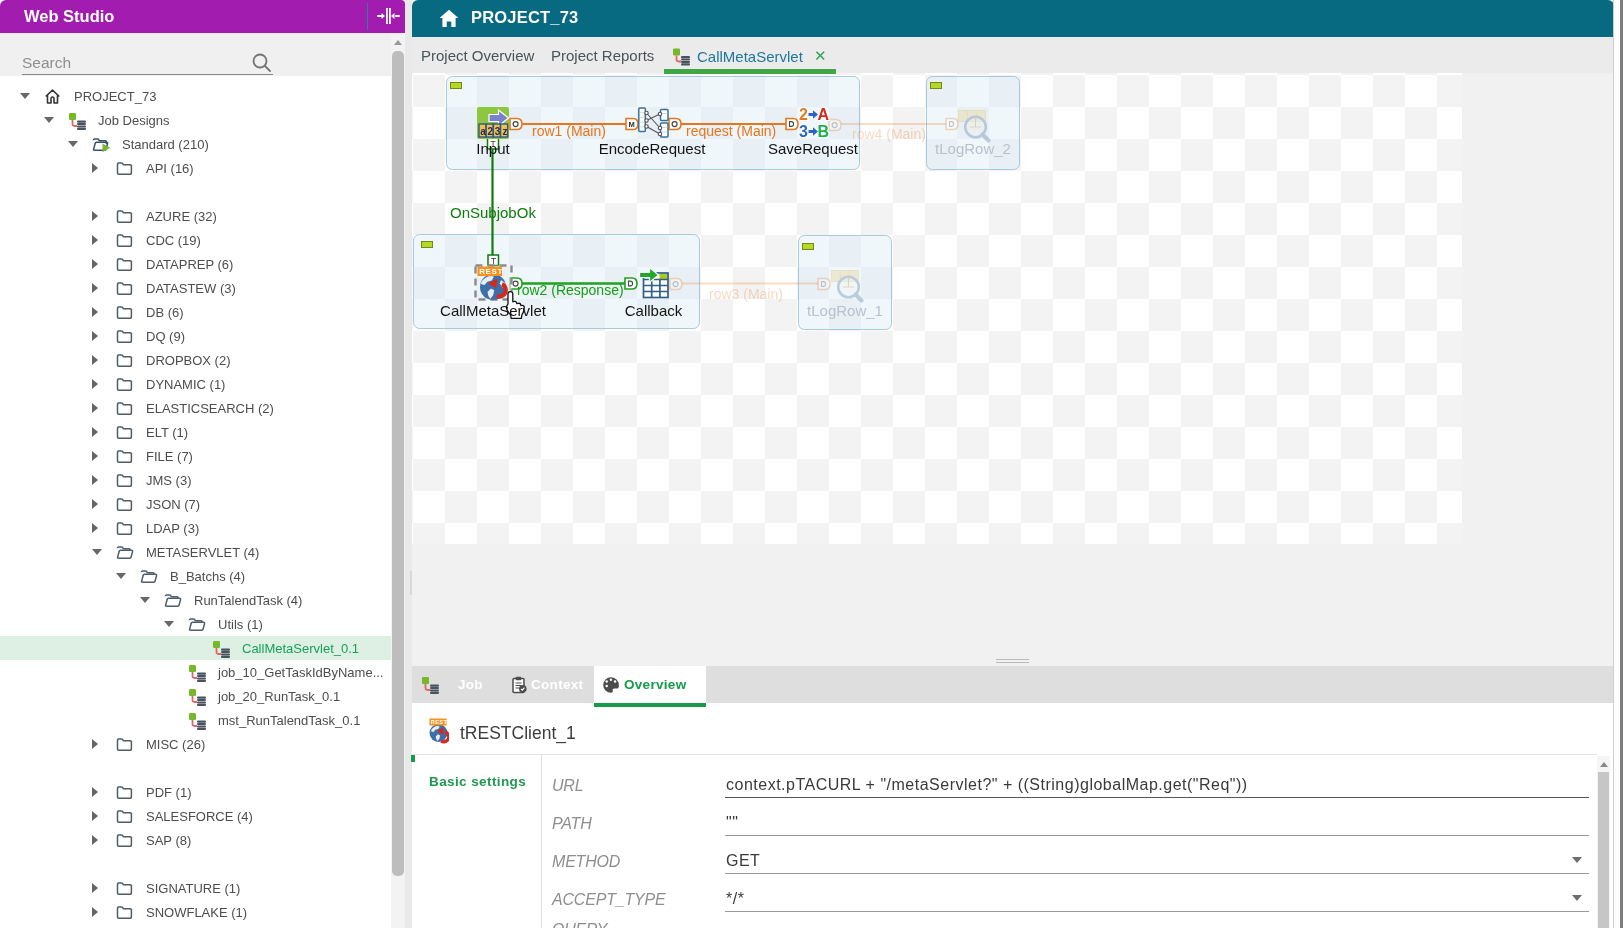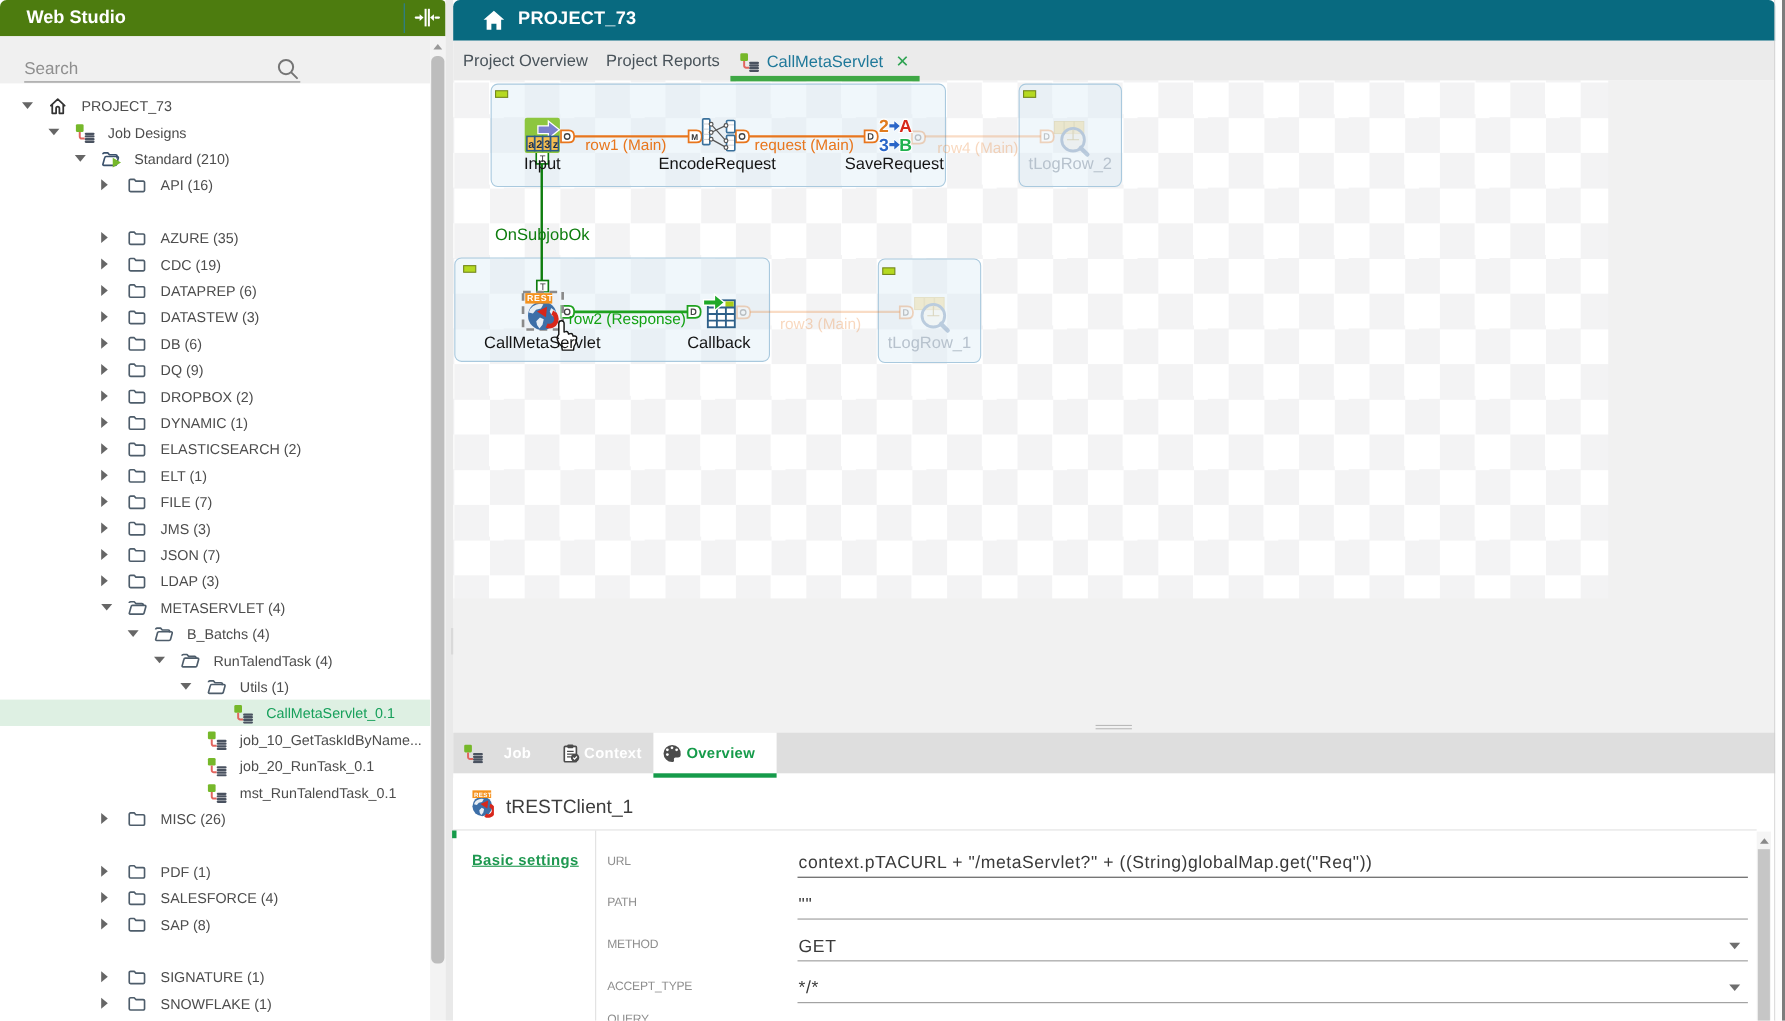--- a/index.html
+++ b/index.html
@@ -6,7 +6,7 @@
      font-family:"Liberation Sans",sans-serif;-webkit-font-smoothing:antialiased;}
 .abs{position:absolute;}
 
-#sbheader{left:0;top:0;width:405px;height:33px;background:#4d7c0f;border-radius:6px 4px 0 0;}
+#sbheader{left:0;top:0;width:405px;height:33px;background:#a21caf;border-radius:6px 4px 0 0;}
 #sbheader .title{position:absolute;left:24px;top:7px;color:#fff;font-size:16.5px;font-weight:700;letter-spacing:0;}
 #sbheader .vline{position:absolute;left:367px;top:3px;width:1px;height:27px;background:#2a7f9c;}
 #searchband{left:0;top:33px;width:391px;height:43px;background:#f0f0f0;}

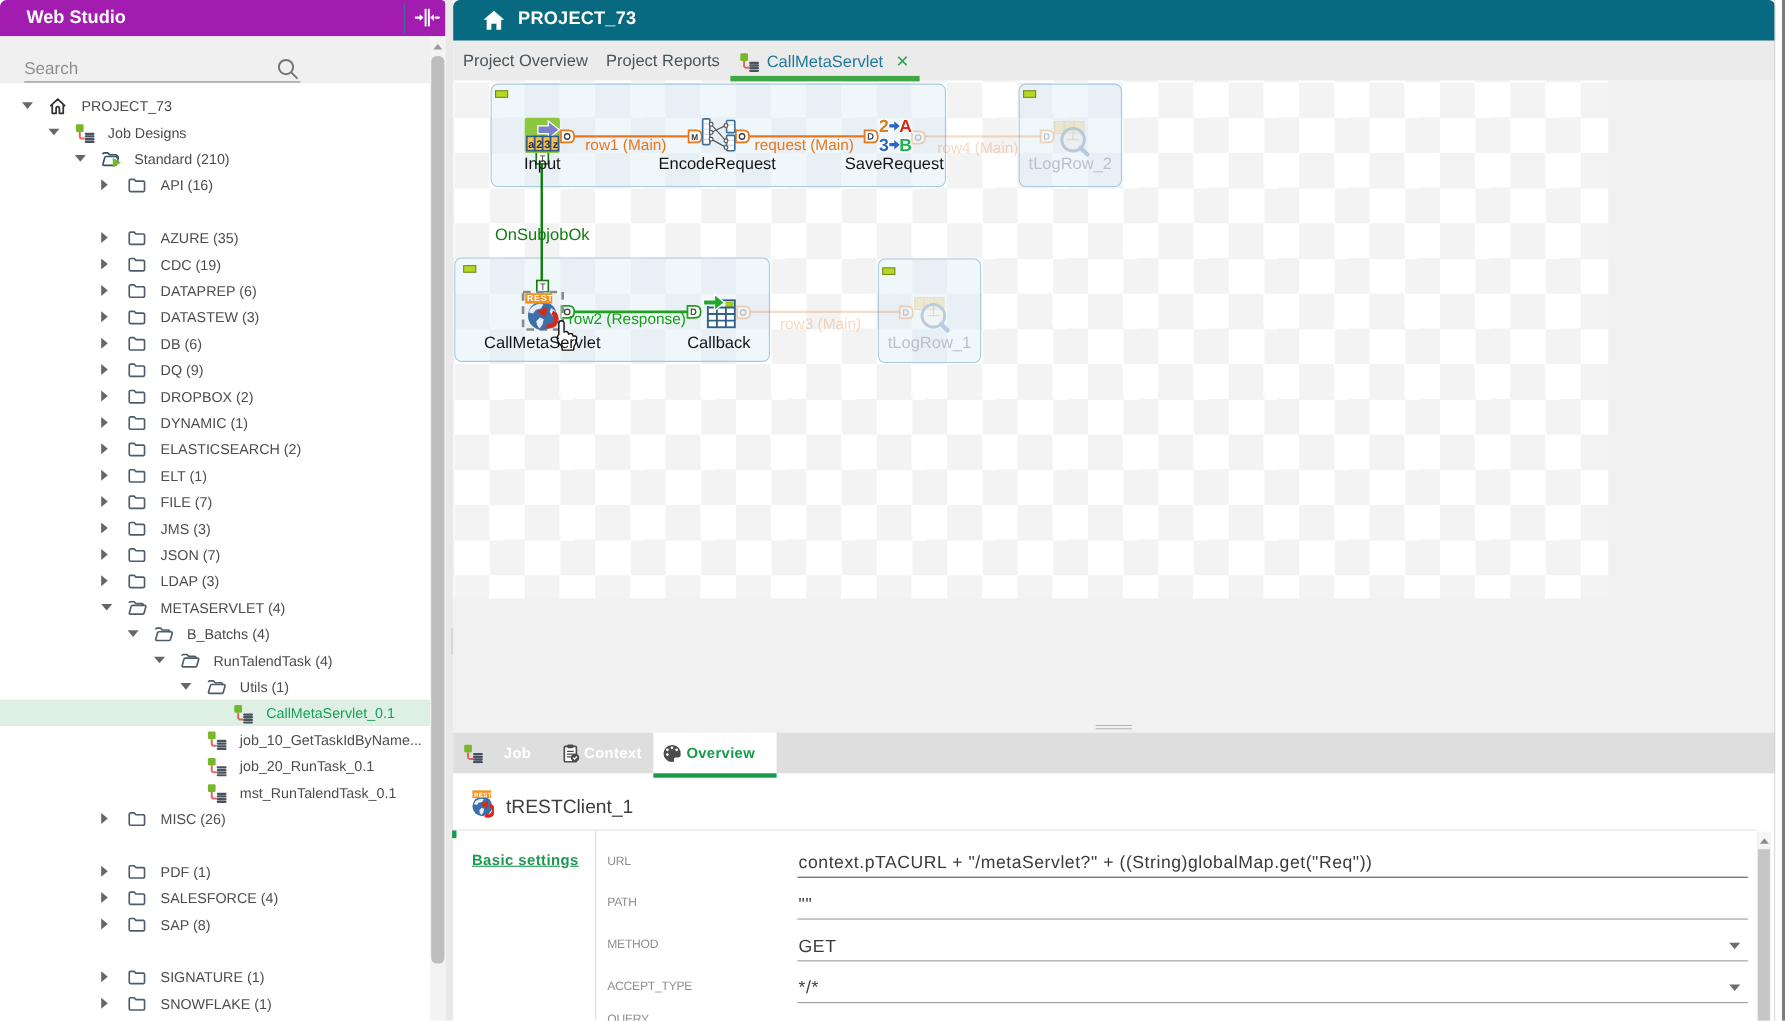--- a/index.html
+++ b/index.html
@@ -135,7 +135,7 @@
 <span class="ticon" style="left:116px"><svg width="17" height="17" viewBox="0 0 17 17">
           <path d="M1.5 4.2 a1.2 1.2 0 0 1 1.2-1.2 H6 l1.5 1.7 H14.2 a1.2 1.2 0 0 1 1.2 1.2 V13 a1.2 1.2 0 0 1-1.2 1.2 H2.7 A1.2 1.2 0 0 1 1.5 13 Z" fill="none" stroke="#4e5d6b" stroke-width="1.5" stroke-linejoin="round"></path>
         </svg></span>
-<span class="tlabel" style="left:146px">AZURE (35)</span>
+<span class="tlabel" style="left:146px">AZURE (32)</span>
 </div>
 <div class="trow" style="top:152px">
 <span class="arr closed" style="left:92px"></span>

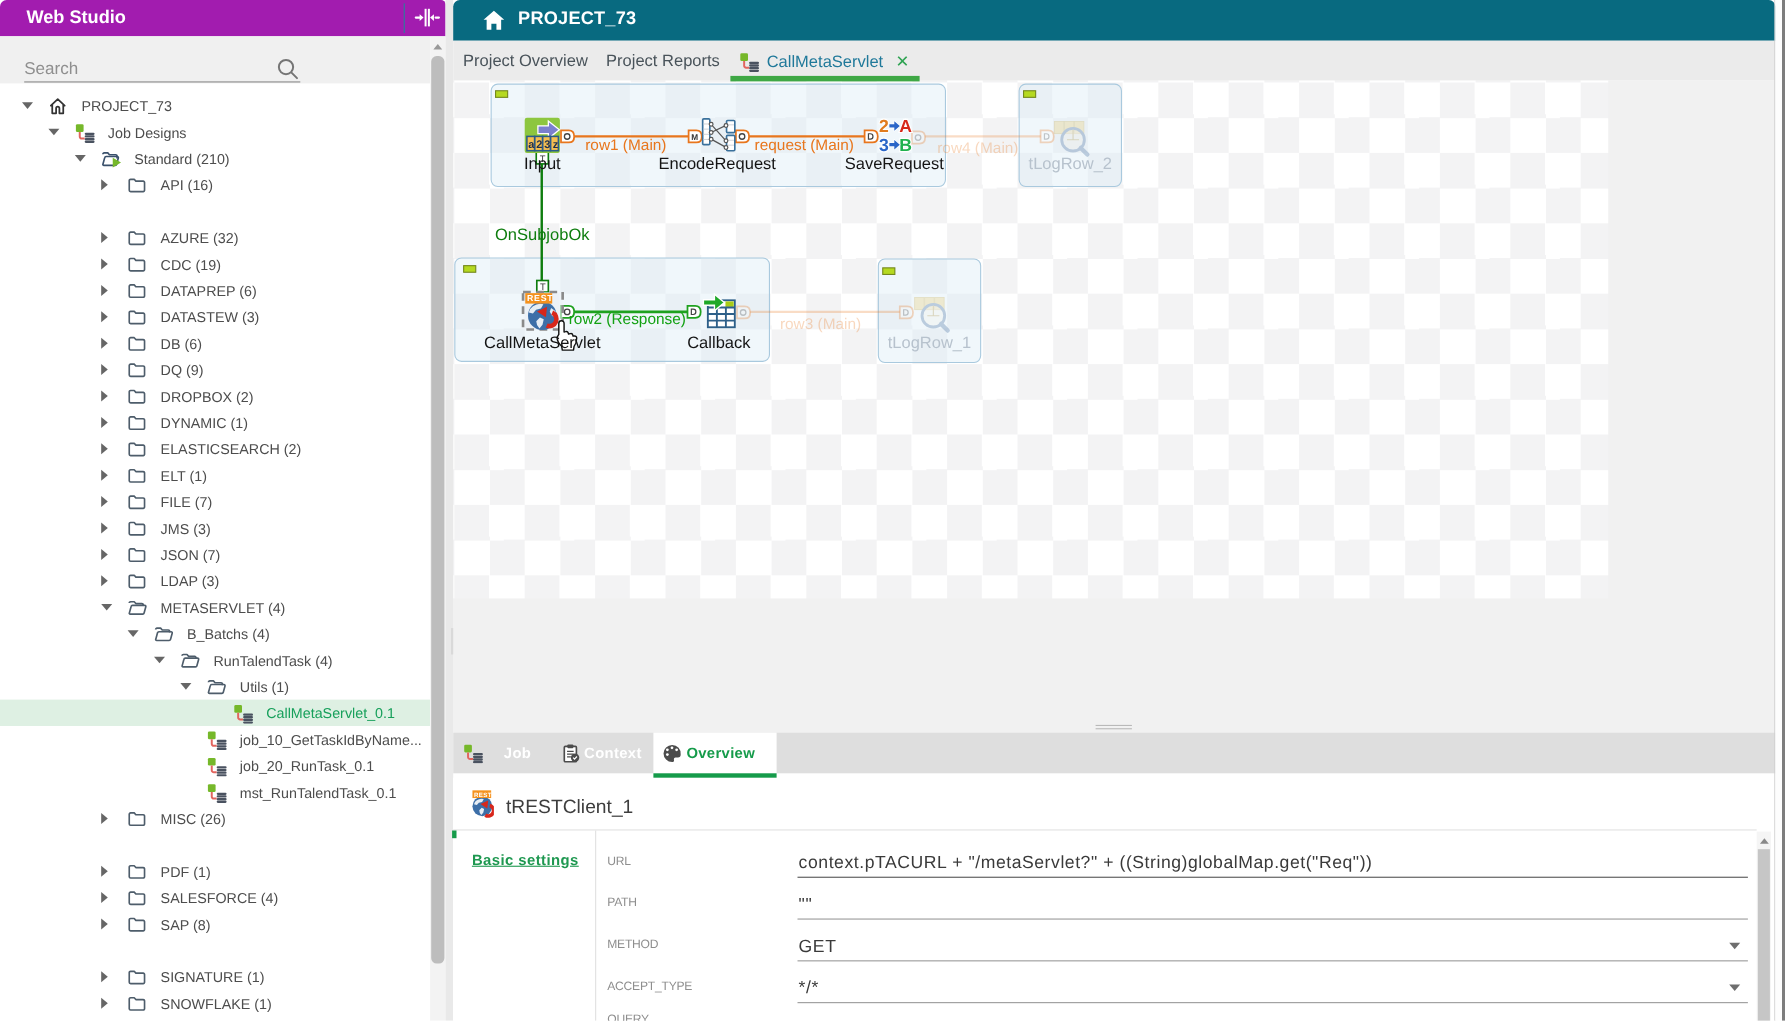--- a/index.html
+++ b/index.html
@@ -52,7 +52,7 @@
 #btitle{left:460px;top:723px;font-size:17.5px;color:#3e3e3e;}
 #bnavline{left:541px;top:755px;width:1px;height:173px;background:#e0e0e0;}
 #greentick{left:411px;top:755px;width:4px;height:7px;background:#159b4a;}
-#basicset{left:429px;top:774px;font-size:13.5px;font-weight:700;color:#1e9850;letter-spacing:.4px;text-decoration:underline;}
+#basicset{left:429px;top:774px;font-size:13.5px;font-weight:700;color:#1e9850;letter-spacing:.4px;}
 .flabel{position:absolute;left:552px;font-size:11px;color:#8e8e8e;letter-spacing:-.2px;}
 .fvalue{position:absolute;left:726px;font-size:16px;color:#3a3a3a;letter-spacing:.5px;white-space:nowrap;}
 .fline{position:absolute;left:725px;width:864px;height:1px;background:#9a9a9a;}

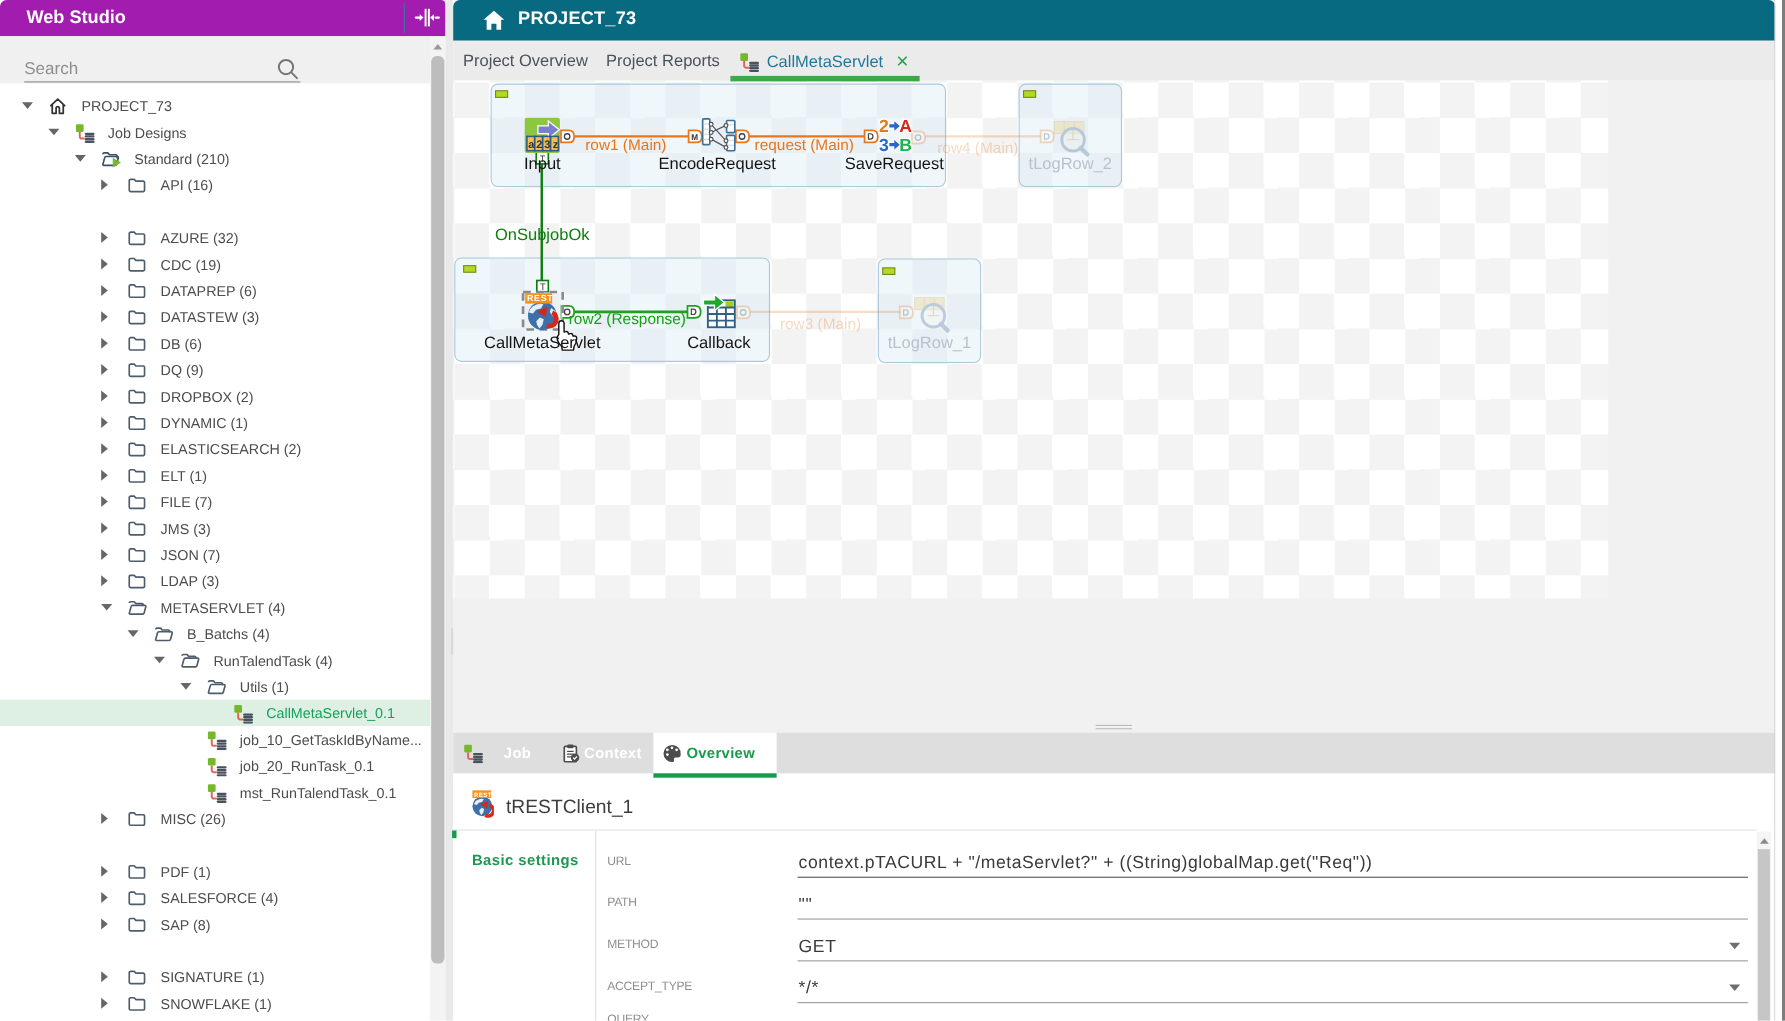--- a/index.html
+++ b/index.html
@@ -53,7 +53,7 @@
 #bnavline{left:541px;top:755px;width:1px;height:173px;background:#e0e0e0;}
 #greentick{left:411px;top:755px;width:4px;height:7px;background:#159b4a;}
 #basicset{left:429px;top:774px;font-size:13.5px;font-weight:700;color:#1e9850;letter-spacing:.4px;}
-.flabel{position:absolute;left:552px;font-size:11px;color:#8e8e8e;letter-spacing:-.2px;}
+.flabel{position:absolute;left:552px;font-size:16px;color:#8e8e8e;letter-spacing:-.2px;font-style:italic;}
 .fvalue{position:absolute;left:726px;font-size:16px;color:#3a3a3a;letter-spacing:.5px;white-space:nowrap;}
 .fline{position:absolute;left:725px;width:864px;height:1px;background:#9a9a9a;}
 .caret{position:absolute;left:1572px;width:0;height:0;border-top:6px solid #6e6e6e;border-left:5.5px solid transparent;border-right:5.5px solid transparent;}

